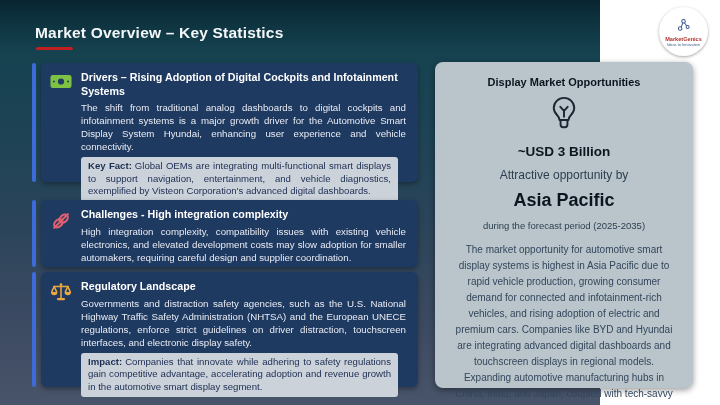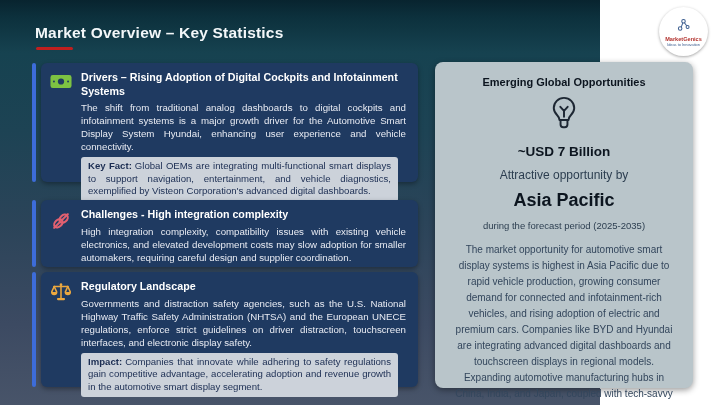--- a/index.html
+++ b/index.html
@@ -170,7 +170,7 @@
   </div>
 
   <div class="panel">
-    <div class="panel-title">Emerging Global Opportunities</div>
+    <div class="panel-title">Display Market Opportunities</div>
     <span>
       <svg class="panel-bulb" viewBox="0 0 26 32" width="28" height="35">
         <g fill="none" stroke="#1d2733" stroke-width="1.8" stroke-linejoin="round" stroke-linecap="round">

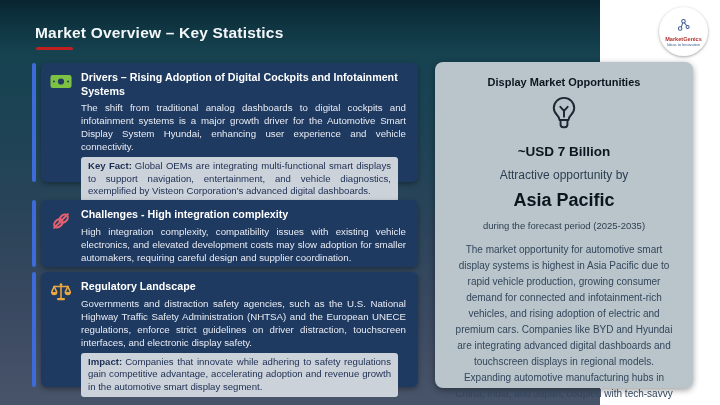--- a/index.html
+++ b/index.html
@@ -180,7 +180,7 @@
         </g>
       </svg>
     </span>
-    <div class="panel-value">~USD 7 Billion</div>
+    <div class="panel-value">~USD 3 Billion</div>
     <div class="panel-caption">Attractive opportunity by</div>
     <div class="panel-region">Asia Pacific</div>
     <div class="panel-period">during the forecast period (2025-2035)</div>

